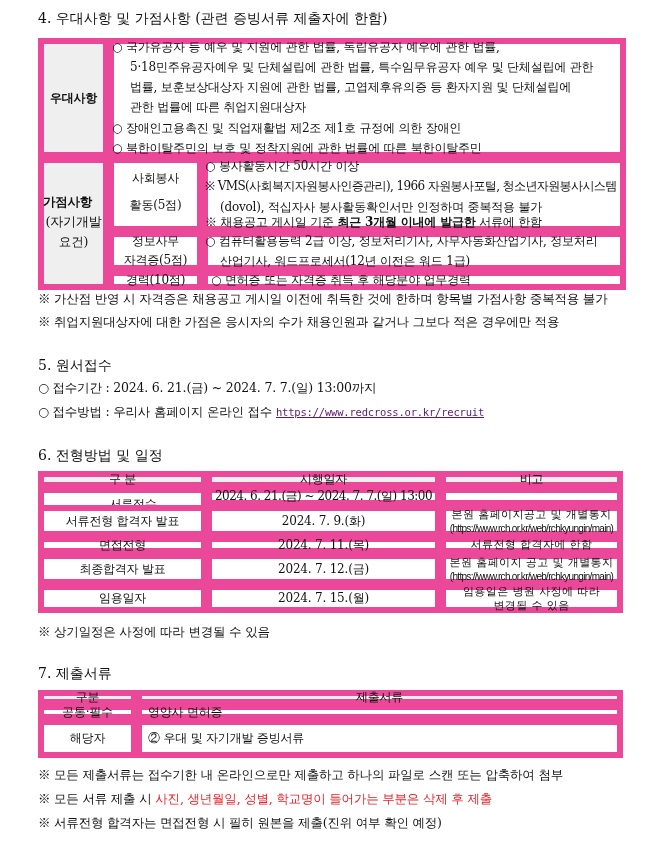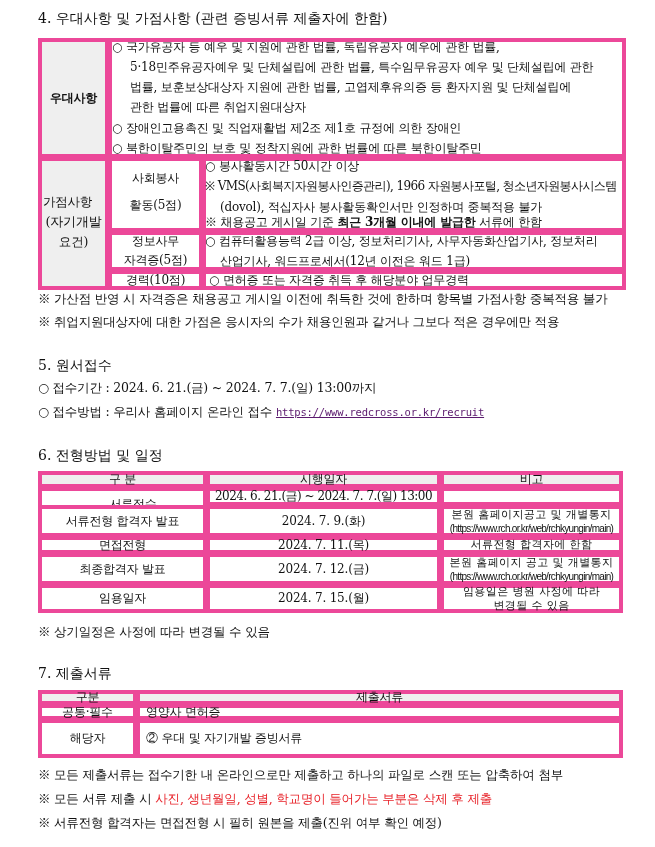--- a/index.html
+++ b/index.html
@@ -9,7 +9,7 @@
   .title { font-size:14px; line-height:16px; }
   .ln { font-size:12px; line-height:14px; letter-spacing:-0.2px; }
   .note { font-size:12.5px; line-height:15px; letter-spacing:-0.2px; }
-  .cell { position:absolute; box-sizing:border-box; border:4px solid #ec4899; background:#fff; }
+  .cell { position:absolute; box-sizing:border-box; border:6px solid #ec4899; background:#fff; }
   .gray { background:#efefef; }
   .center { display:flex; flex-direction:column; align-items:center; justify-content:center; text-align:center; font-size:12px; line-height:15px; letter-spacing:-0.2px; }
   .left { display:flex; flex-direction:column; justify-content:center; padding-left:6px; font-size:12px; line-height:15px; letter-spacing:-0.2px; }

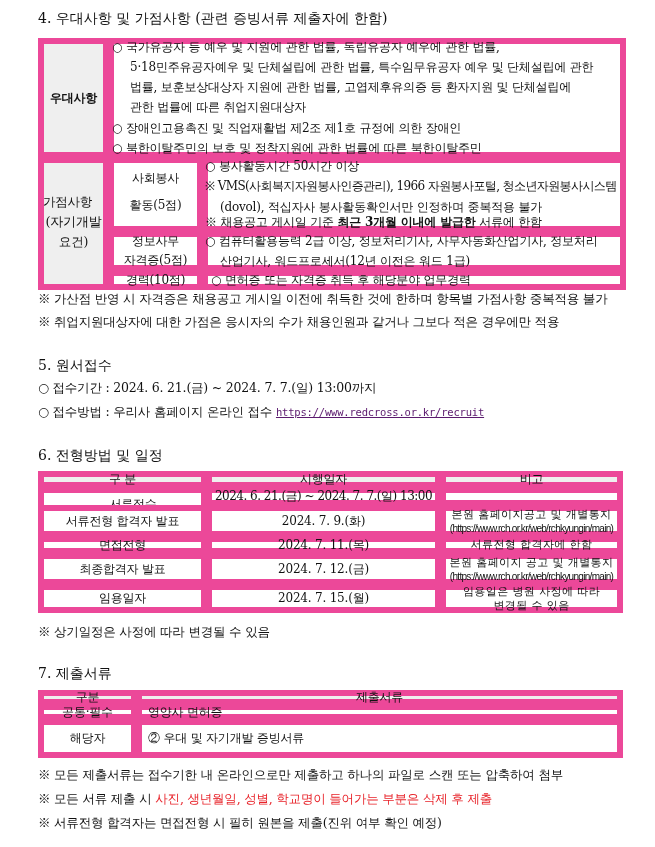--- a/index.html
+++ b/index.html
@@ -38,7 +38,7 @@
   <div class="abs ln" style="left:112px;top:141px;">○ 북한이탈주민의 보호 및 정착지원에 관한 법률에 따른 북한이탈주민</div>
 
   <div class="cell gray" style="left:38px;top:157px;width:71px;height:133px;"></div>
-  <div class="abs ln" style="left:38px;top:195px;width:59px;text-align:center;font-size:12.5px;">가점사항</div>
+  <div class="abs ln" style="left:38px;top:195px;width:59px;text-align:center;font-size:12.5px;font-weight:bold;">가점사항</div>
   <div class="abs ln" style="left:38px;top:215px;width:71px;text-align:center;font-size:13px;">(자기개발</div>
   <div class="abs ln" style="left:38px;top:235px;width:71px;text-align:center;font-size:12.5px;">요건)</div>
 

